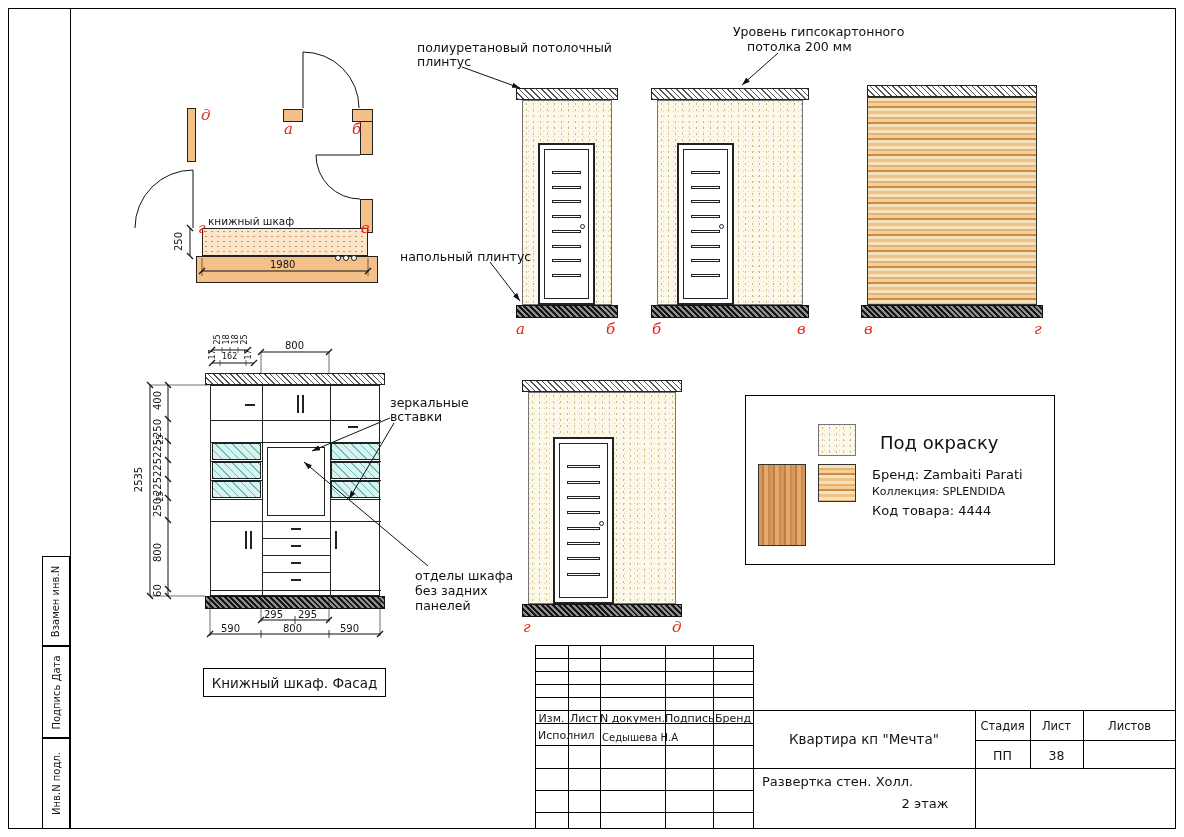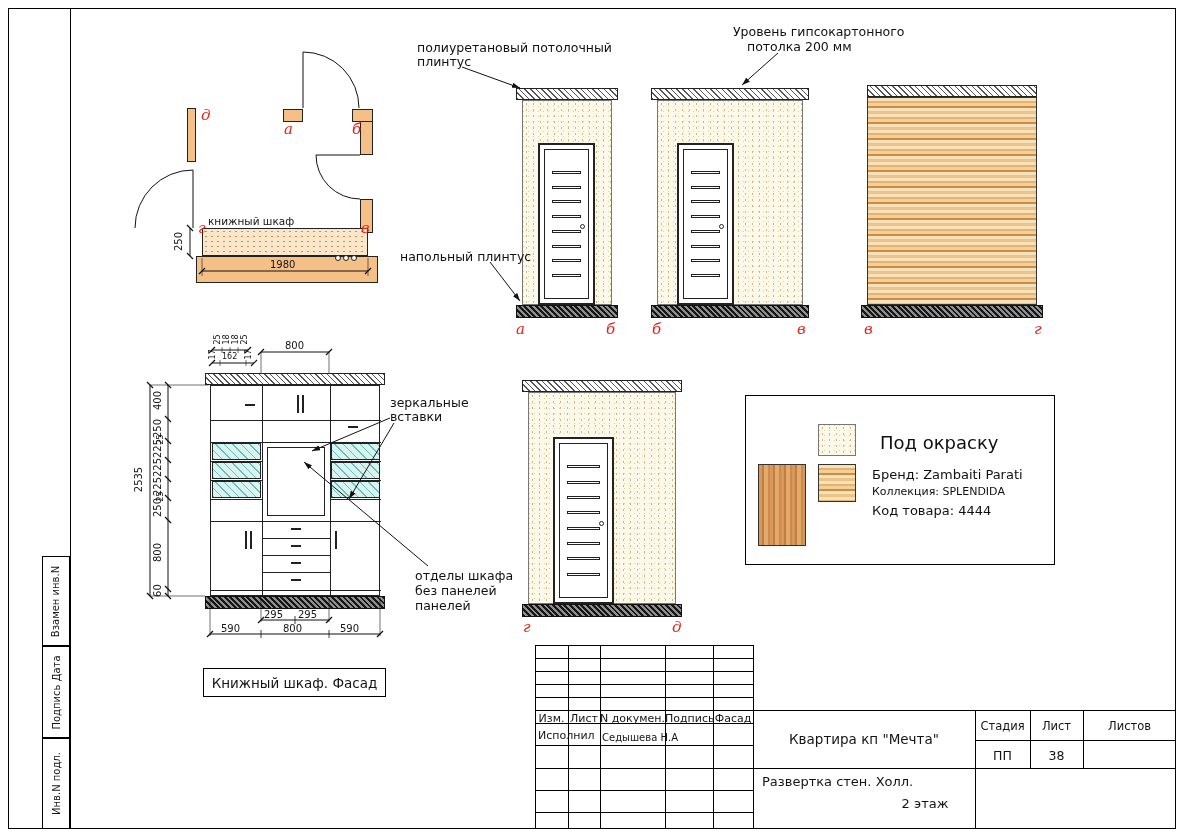--- a/index.html
+++ b/index.html
@@ -205,7 +205,7 @@
 <div class="txt" style="left:390px;top:395px">зеркальные</div>
 <div class="txt" style="left:390px;top:409px">вставки</div>
 <div class="txt" style="left:415px;top:568px">отделы шкафа</div>
-<div class="txt" style="left:415px;top:583px">без панелей</div>
+<div class="txt" style="left:415px;top:583px">без задних</div>
 <div class="txt" style="left:415px;top:598px">панелей</div>
 
 <div class="abs" style="left:203px;top:668px;width:183px;height:29px;border:1.5px solid #000;display:flex;align-items:center;justify-content:center;z-index:3;background:#fff">

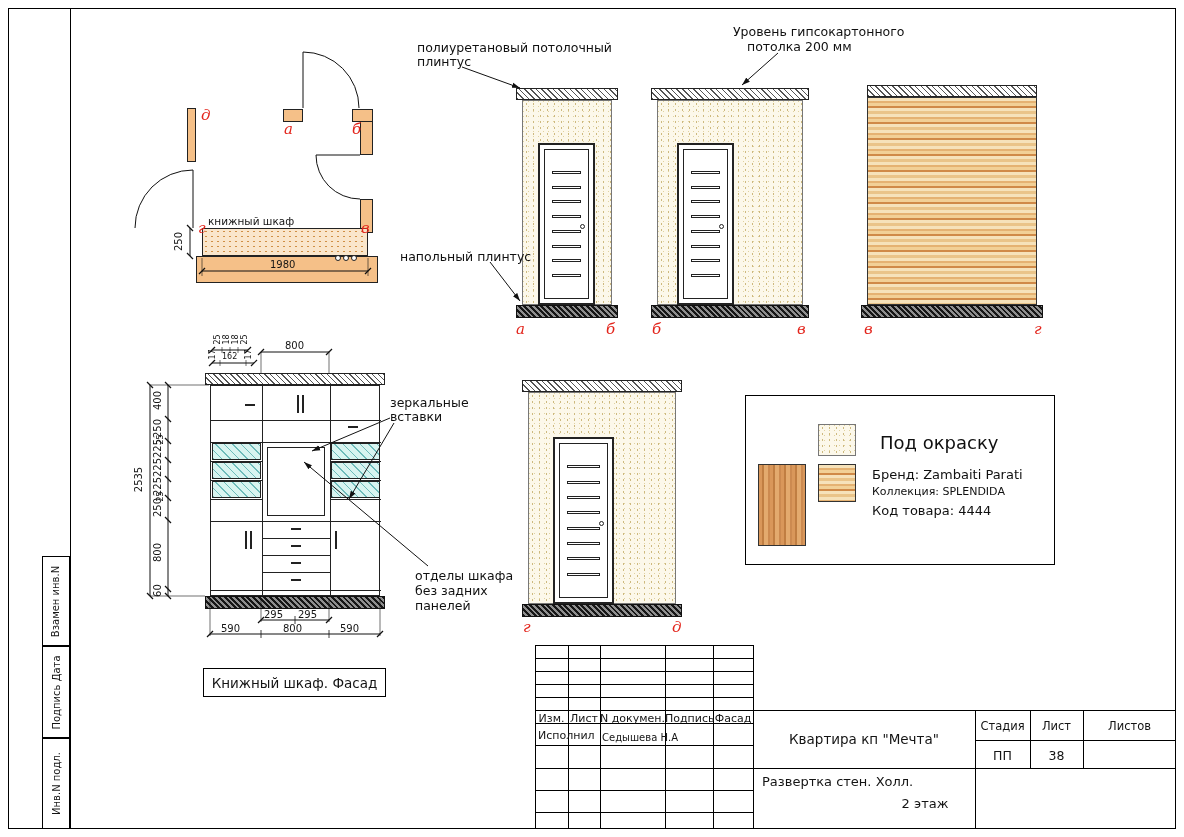--- a/index.html
+++ b/index.html
@@ -247,7 +247,7 @@
   <div class="tb ctr" style="left:568px;top:712px;width:32px">Лист</div>
   <div class="tb ctr" style="left:600px;top:712px;width:65px">N докумен.</div>
   <div class="tb ctr" style="left:665px;top:712px;width:48px">Подпись</div>
-  <div class="tb ctr" style="left:713px;top:712px;width:40px">Фасад</div>
+  <div class="tb ctr" style="left:713px;top:712px;width:40px">Бренд</div>
   <div class="tb" style="left:538px;top:729px">Исполнил</div>
   <div class="tb" style="left:602px;top:732px;font-size:10px">Седышева Н.А</div>
   <div class="tb ctr" style="left:753px;top:731px;width:222px;font-size:13.5px">Квартира кп "Мечта"</div>

